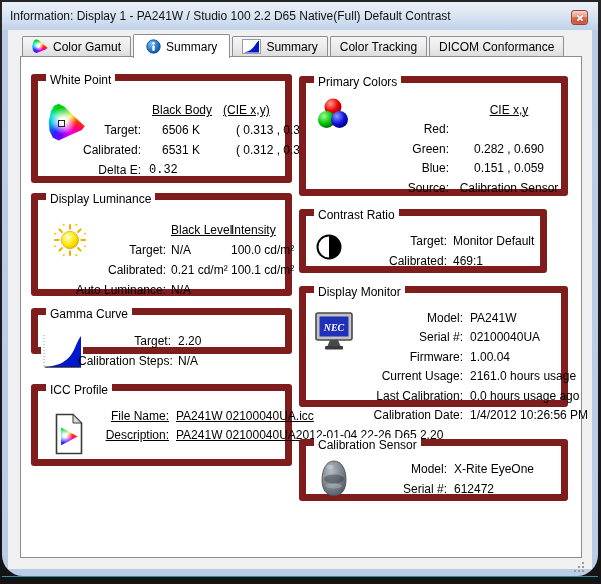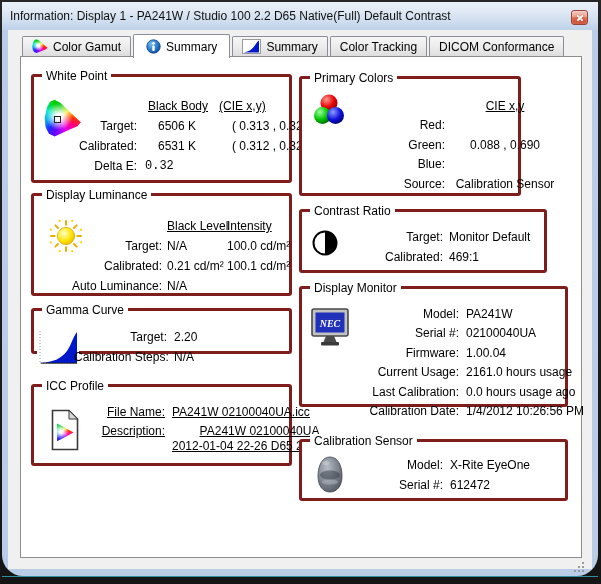--- a/index.html
+++ b/index.html
@@ -29,7 +29,7 @@
     border:1px solid #8b8e96;border-bottom:none;border-radius:2px 2px 0 0;cursor:default;}
   .tab.active{height:24px;margin-bottom:-1px;padding:0 12px;background:#fff;z-index:5;}
   
-  .gb{position:absolute;box-sizing:border-box;border:3px solid #7f1d1d;border-radius:3px;background:#fff;}
+  .gb{position:absolute;box-sizing:border-box;border:7px solid #7f1d1d;border-radius:3px;background:#fff;}
   .gb-title{position:absolute;top:-8px;left:8px;background:#fff;padding:0 4px;white-space:nowrap;}
   .tbl{position:absolute;right:4px;}
   .r{display:flex;align-items:center;height:20px;white-space:nowrap;}

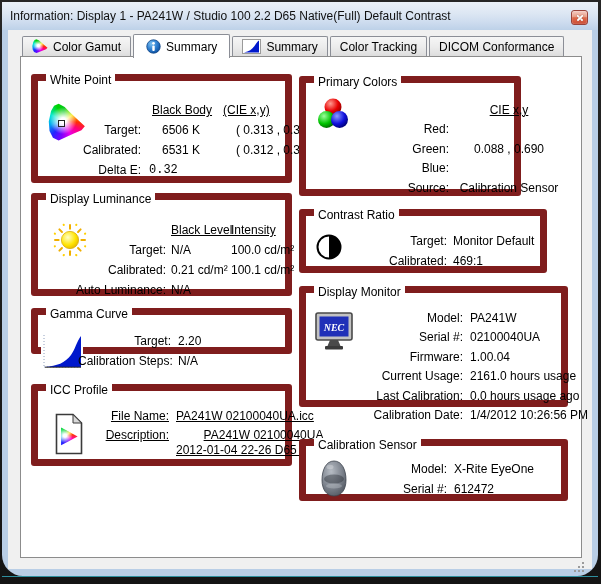--- a/index.html
+++ b/index.html
@@ -263,7 +263,7 @@
           </div>
         </div>
 
-        <div class="gb" id="pri" style="left:278px;top:19px;width:222px;height:120px">
+        <div class="gb" id="pri" style="left:278px;top:19px;width:269px;height:120px">
           <span class="gb-title">Primary Colors</span>
           <svg class="ico" style="left:12px;top:15px" width="30" height="32" viewBox="0 0 30 32">
             <defs>

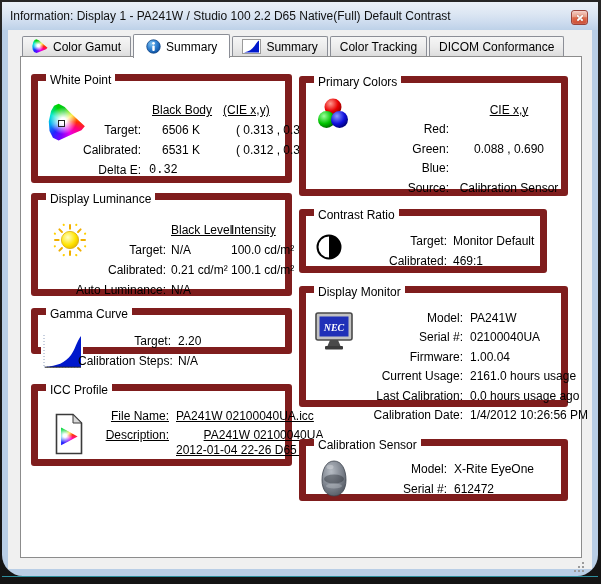--- a/index.html
+++ b/index.html
@@ -297,7 +297,7 @@
             </div>
             <div class="r">
               <span class="l">Green:</span>
-              <span class="v">0.088 , 0.690</span>
+              <span class="v">0.282 , 0.690</span>
             </div>
             <div class="r">
               <span class="l">Blue:</span>

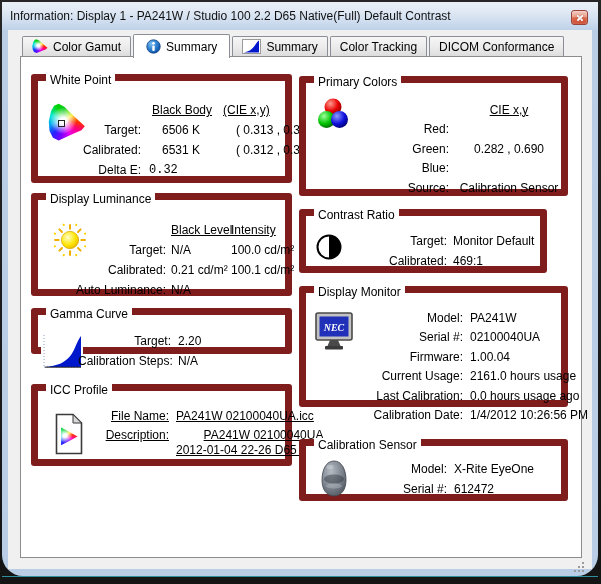--- a/index.html
+++ b/index.html
@@ -301,6 +301,7 @@
             </div>
             <div class="r">
               <span class="l">Blue:</span>
+              <span class="v">0.151 , 0.059</span>
             </div>
             <div class="r">
               <span class="l">Source:</span>

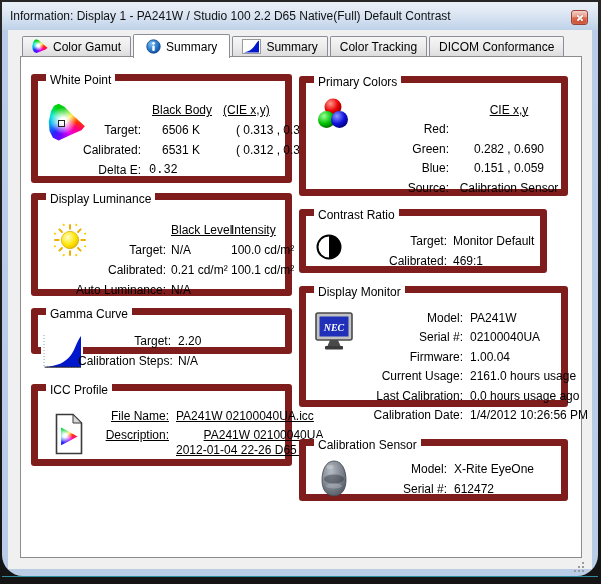--- a/index.html
+++ b/index.html
@@ -49,7 +49,7 @@
   #icc .tbl{left:50px;top:15px;text-decoration:underline;}
   #icc .l{width:81px;} #icc .v{margin-left:7px;}
   #icc .r.top{height:auto;align-items:flex-start;padding-top:2px;}
-  #icc .multiline{display:flex;flex-direction:column;line-height:15px;margin-left:7px;text-align:right;}
+  #icc .multiline{display:flex;flex-direction:row;line-height:15px;margin-left:7px;text-align:right;}
   
   #pri .tbl{left:36px;top:17px;}
   #pri .r{height:19.5px;}

